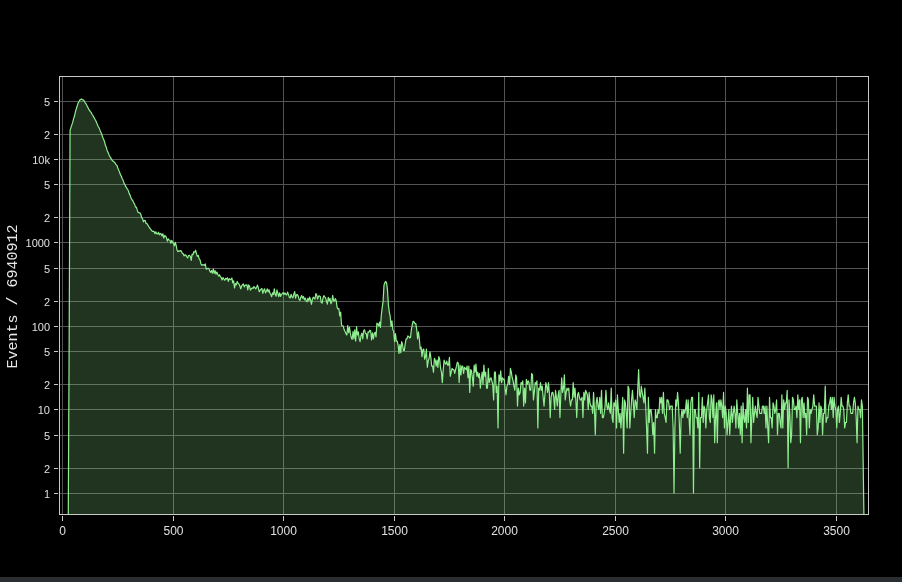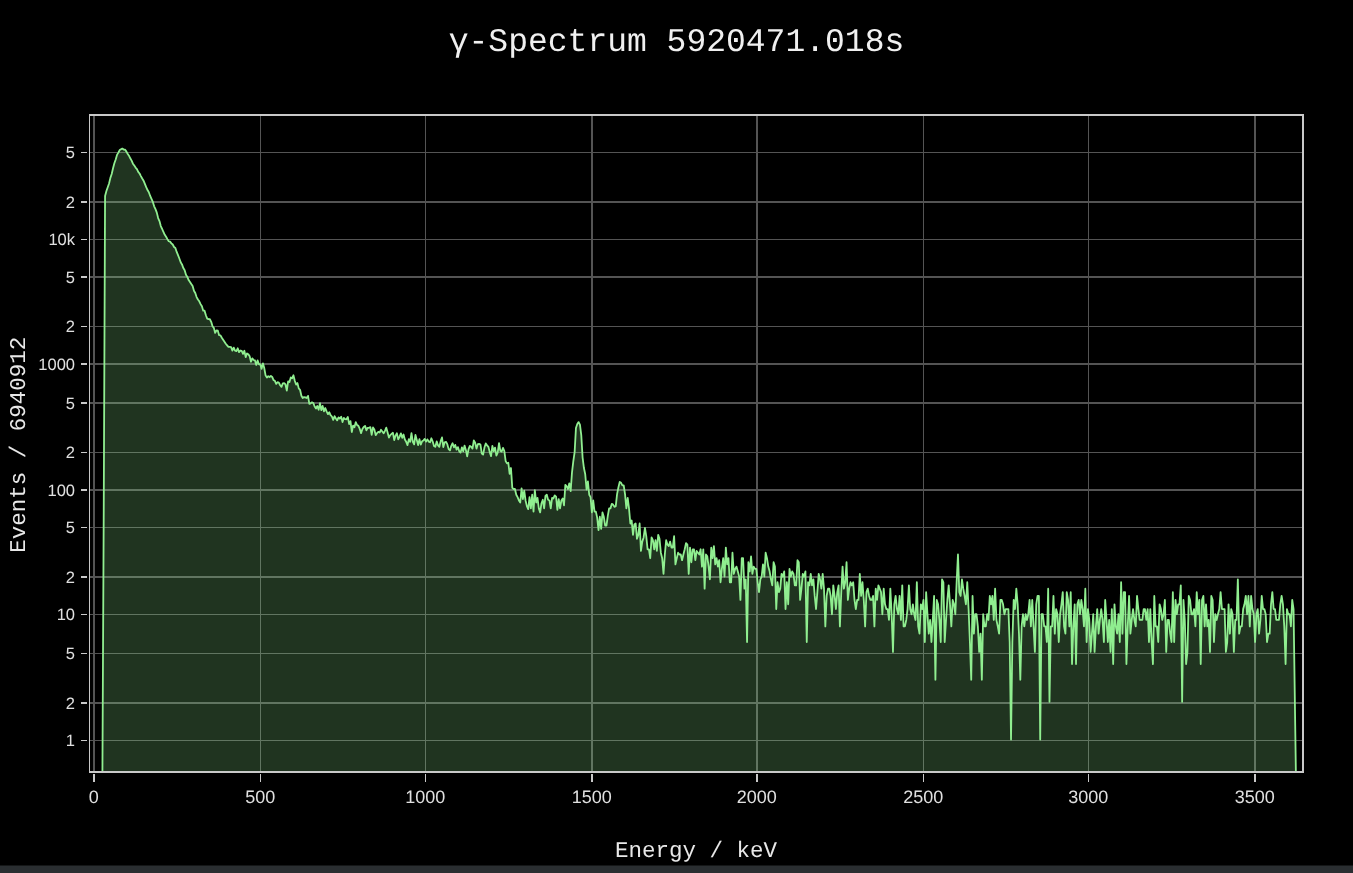--- a/index.html
+++ b/index.html
@@ -31,7 +31,6 @@
 <body>
 
 <div class="stage">
-  <div class="chart-title">γ-Spectrum 5920471.018s</div>
   <div class="y-axis-title">Events / 6940912</div>
   <svg class="plot" id="plot" width="902" height="582">
       <g stroke="#545454" stroke-width="1" shape-rendering="crispEdges">

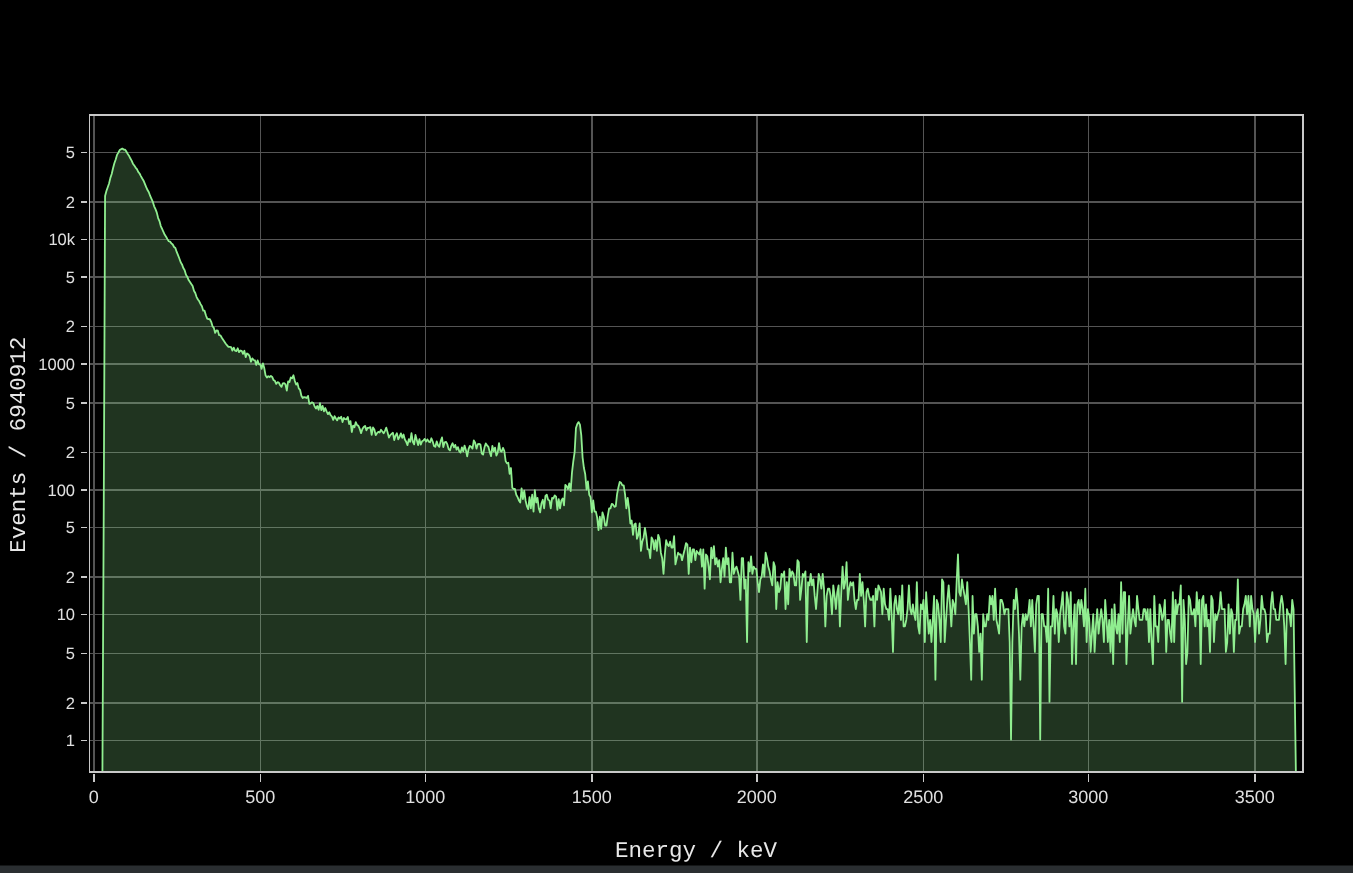--- a/index.html
+++ b/index.html
@@ -114,7 +114,6 @@
         <text x="50" y="105.5" fill="#e0e0e0" text-anchor="end" font-size="11" class="tickfont">5</text>
       </g>
     </svg>
-  <div class="x-axis-title">Energy / keV</div>
   <div class="bottom-strip"></div>
 </div>
 

